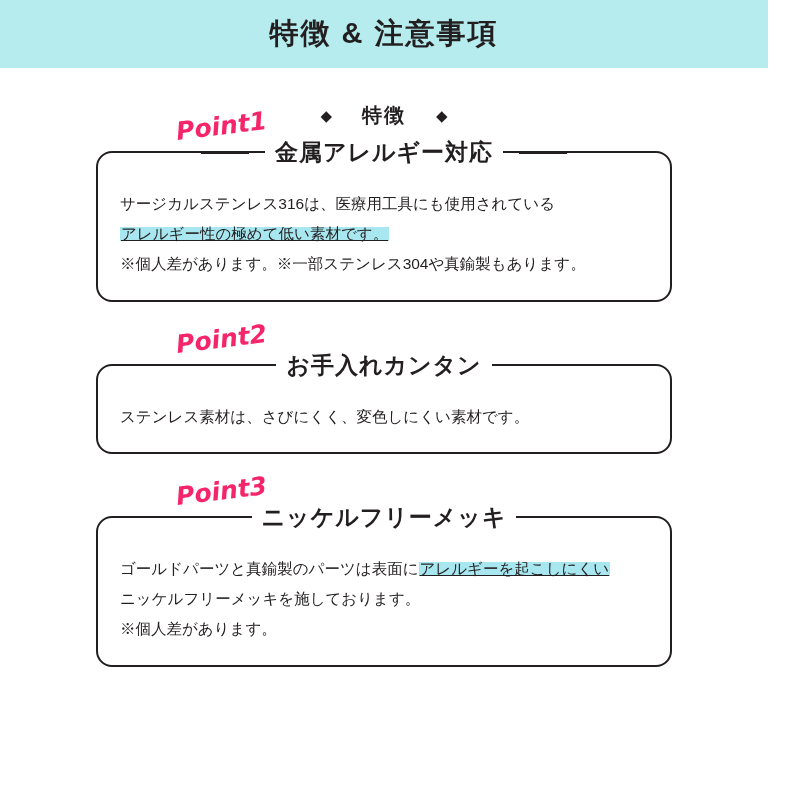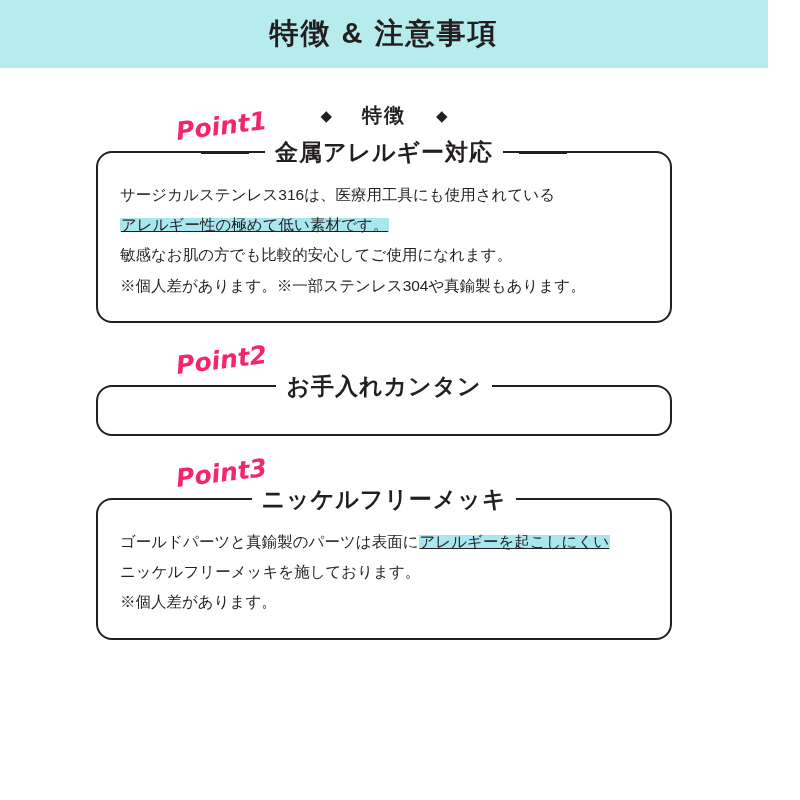--- a/index.html
+++ b/index.html
@@ -114,7 +114,7 @@
     white-space: nowrap;
   }
   .card-body {
-    margin-top: 5px;
+    margin-top: 14px;
   }
   .line {
     font-size: 15.5px;

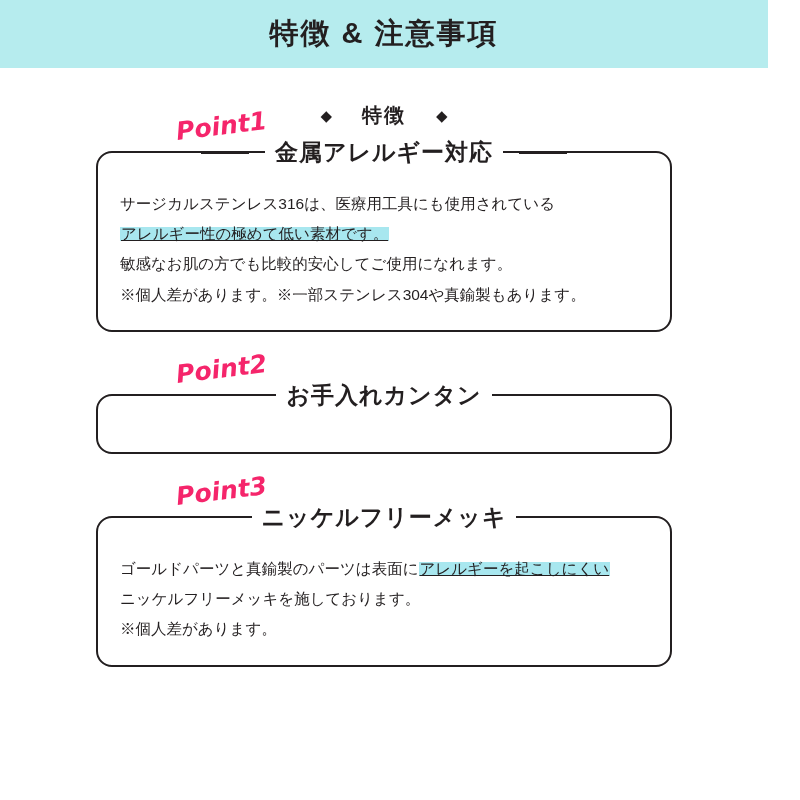--- a/index.html
+++ b/index.html
@@ -157,7 +157,6 @@
         <div class="card-body">
           <div class="line"><span>サージカルステンレス316は、医療用工具にも使用されている</span></div>
           <div class="line"><span class="hl">アレルギー性の極めて低い素材です。</span></div>
-          <div class="line"><span>敏感なお肌の方でも比較的安心してご使用になれます。</span></div>
           <div class="line"><span>※個人差があります。※一部ステンレス304や真鍮製もあります。</span></div>
         </div>
       </div>

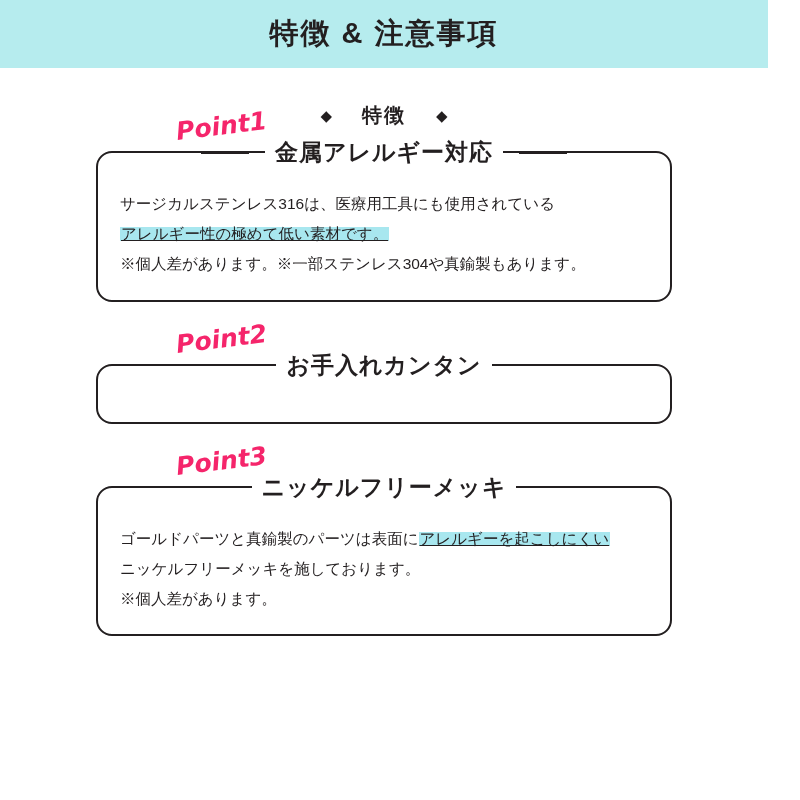--- a/index.html
+++ b/index.html
@@ -173,6 +173,7 @@
           <span class="title-rule"></span>
         </div>
         <div class="card-body">
+          <div class="line"><span>ステンレス素材は、さびにくく、変色しにくい素材です。</span></div>
         </div>
       </div>
     </div>

